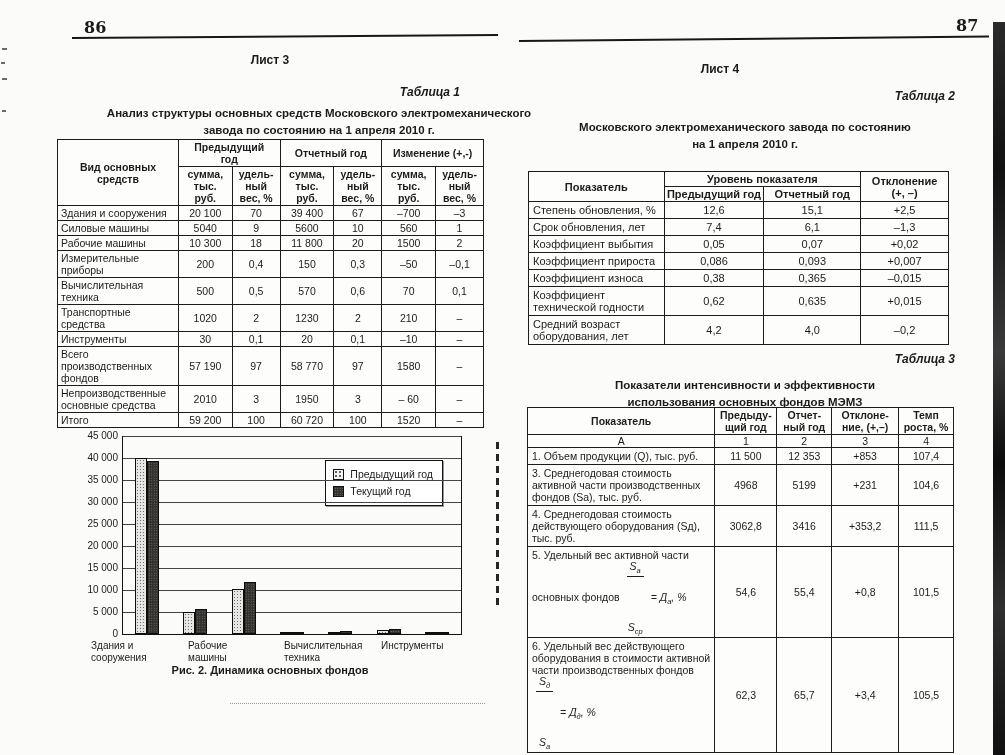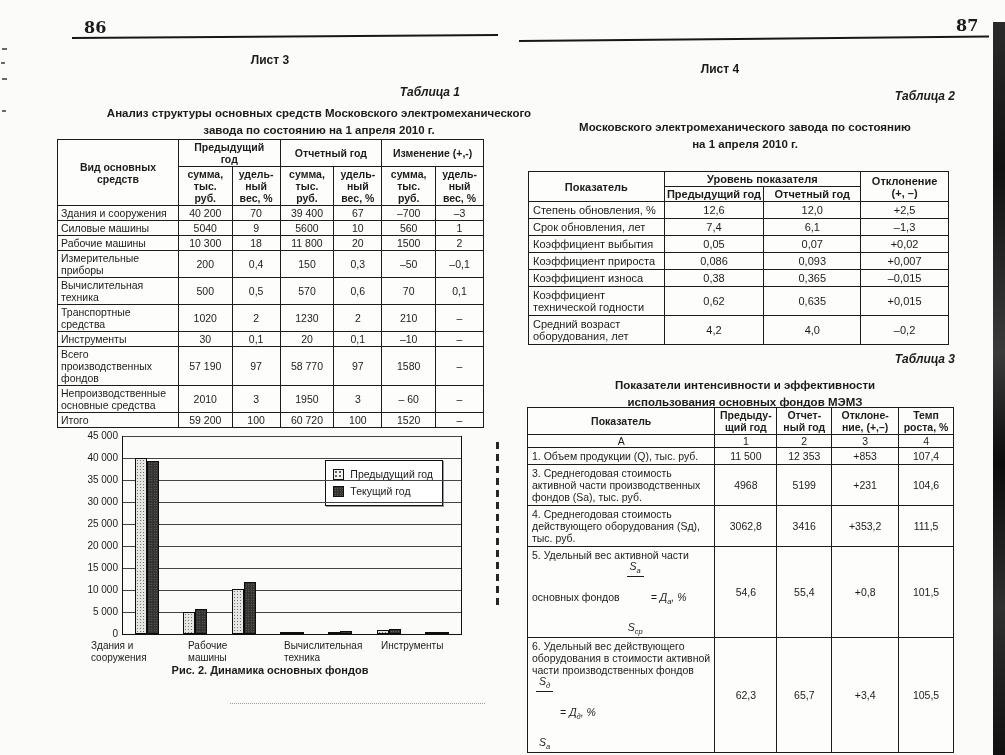--- a/index.html
+++ b/index.html
@@ -113,7 +113,7 @@
     <tbody id="t1body">
         <tr>
           <td class="lbl">Здания и сооружения</td>
-          <td class="val">40 200</td>
+          <td class="val">20 100</td>
           <td class="val">70</td>
           <td class="val">39 400</td>
           <td class="val">67</td>

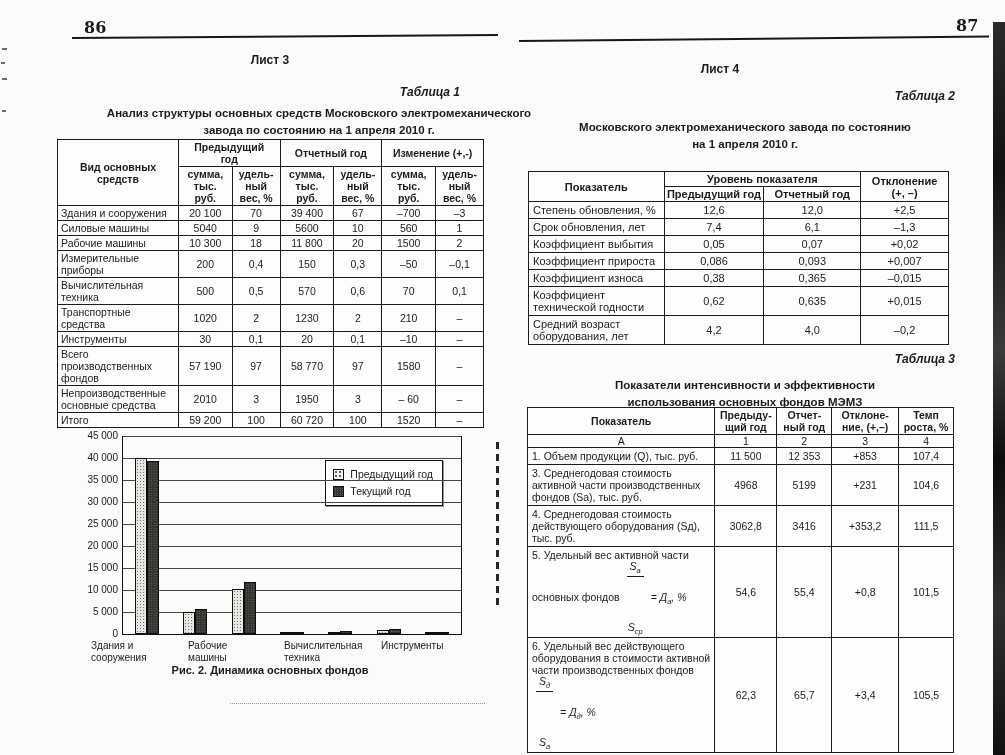--- a/index.html
+++ b/index.html
@@ -301,7 +301,7 @@
         <tr>
           <td class="lbl">Степень обновления, %</td>
           <td class="val">12,6</td>
-          <td class="val">12,0</td>
+          <td class="val">15,1</td>
           <td class="val">+2,5</td>
         </tr>
         <tr>

